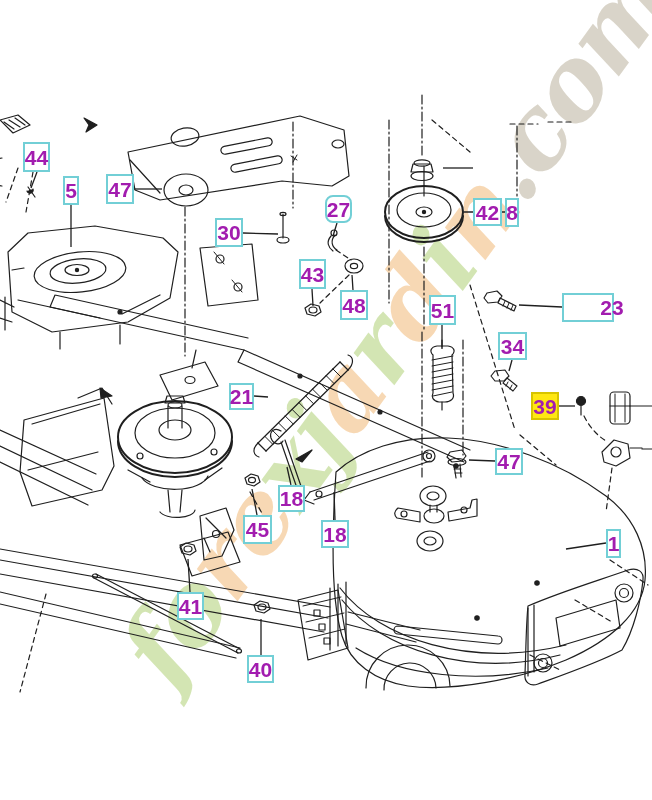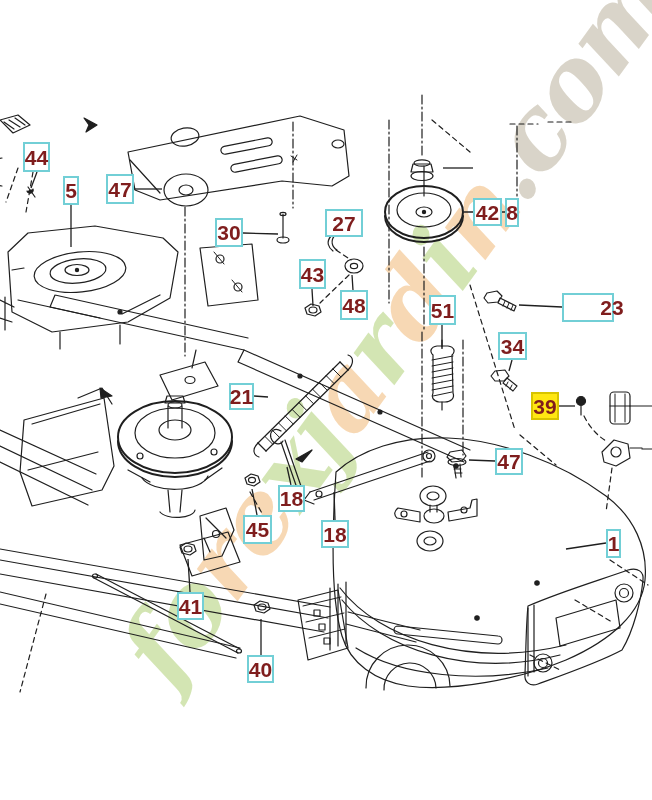--- a/index.html
+++ b/index.html
@@ -21,7 +21,7 @@
   #callouts{position:absolute;left:0;top:0;width:652px;height:800px;z-index:4;}
   .callout{position:absolute;box-sizing:border-box;border:2px solid #72cfd6;background:#ffffff;
            display:flex;align-items:center;justify-content:center;
-           font-weight:bold;font-size:21px;color:#7f1d1d;line-height:1;
+           font-weight:bold;font-size:21px;color:#a21caf;line-height:1;
            font-family:"Liberation Sans", sans-serif;}
   .callout.highlight{background:#ffe712;border-color:#d8c400;}
   #leaders{position:absolute;left:0;top:0;z-index:3;}

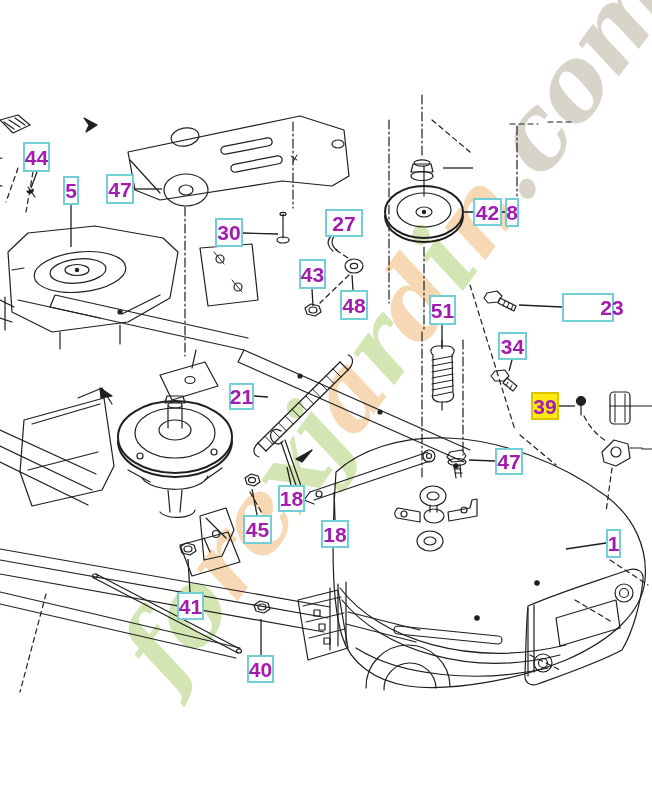--- a/index.html
+++ b/index.html
@@ -324,7 +324,7 @@
       <div class="callout" style="left: 63px; top: 176px; width: 16px; height: 29px;">5</div>
       <div class="callout" style="left: 106px; top: 174px; width: 28px; height: 30px;">47</div>
       <div class="callout" style="left: 215px; top: 218px; width: 28px; height: 29px;">30</div>
-      <div class="callout" style="left: 325px; top: 209px; width: 38px; height: 28px;">27</div>
+      <div class="callout" style="left: 325px; top: 195px; width: 27px; height: 28px; border-radius: 8px;">27</div>
       <div class="callout" style="left: 299px; top: 259px; width: 27px; height: 30px;">43</div>
       <div class="callout" style="left: 340px; top: 290px; width: 28px; height: 30px;">48</div>
       <div class="callout" style="left: 473px; top: 154px; width: 29px; height: 28px; margin-top: 44px;">42</div>

